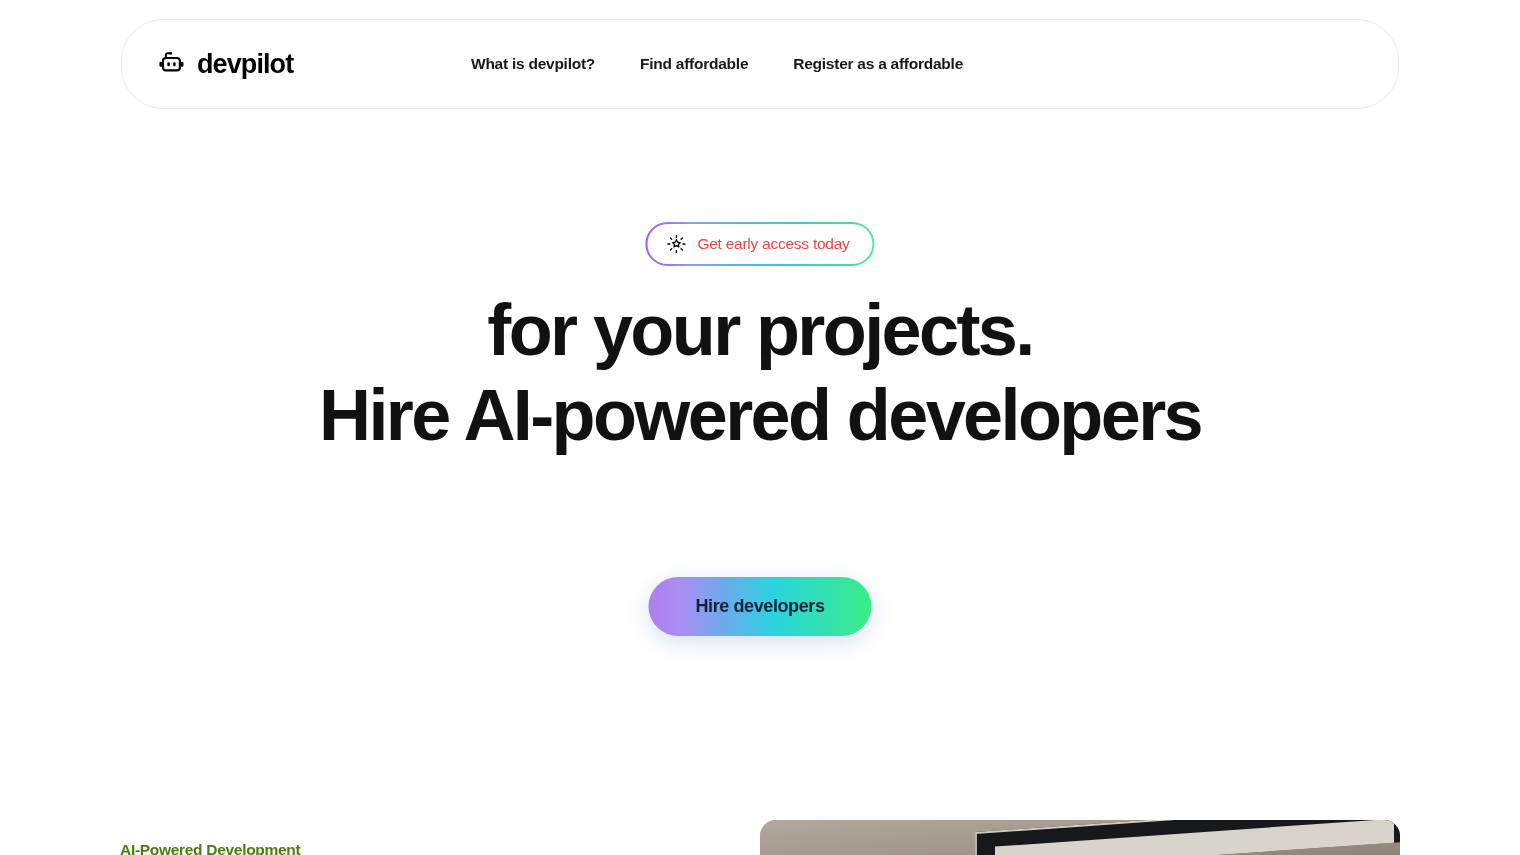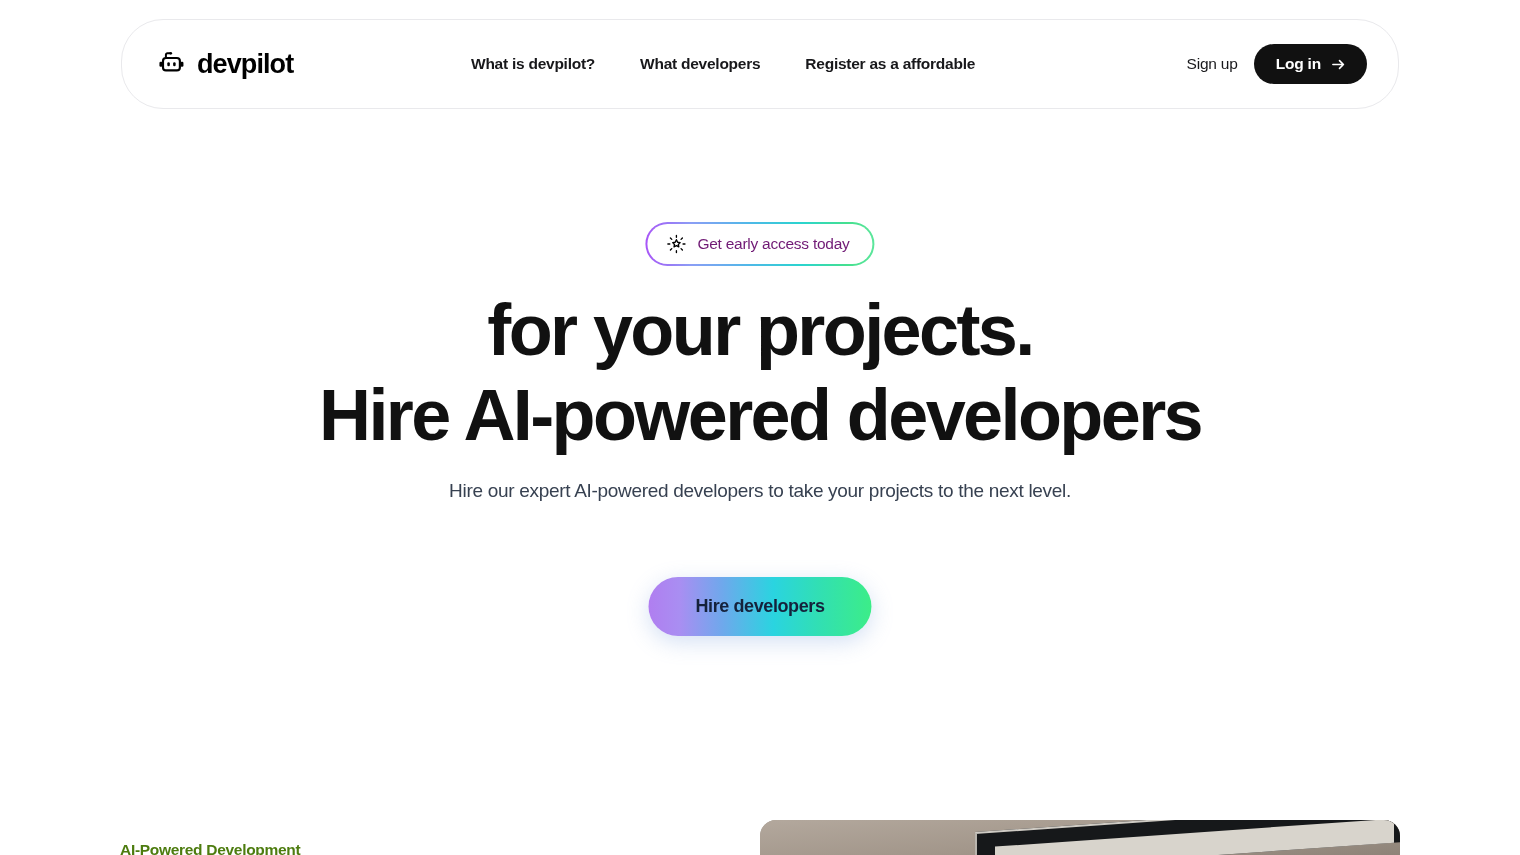--- a/index.html
+++ b/index.html
@@ -256,7 +256,7 @@
 
     <nav class="nav-links">
       <span class="nav-link">What is devpilot?</span>
-      <span class="nav-link">What developers</span>
+      <span class="nav-link">Find affordable</span>
       <span class="nav-link">Register as a affordable</span>
     </nav>
 

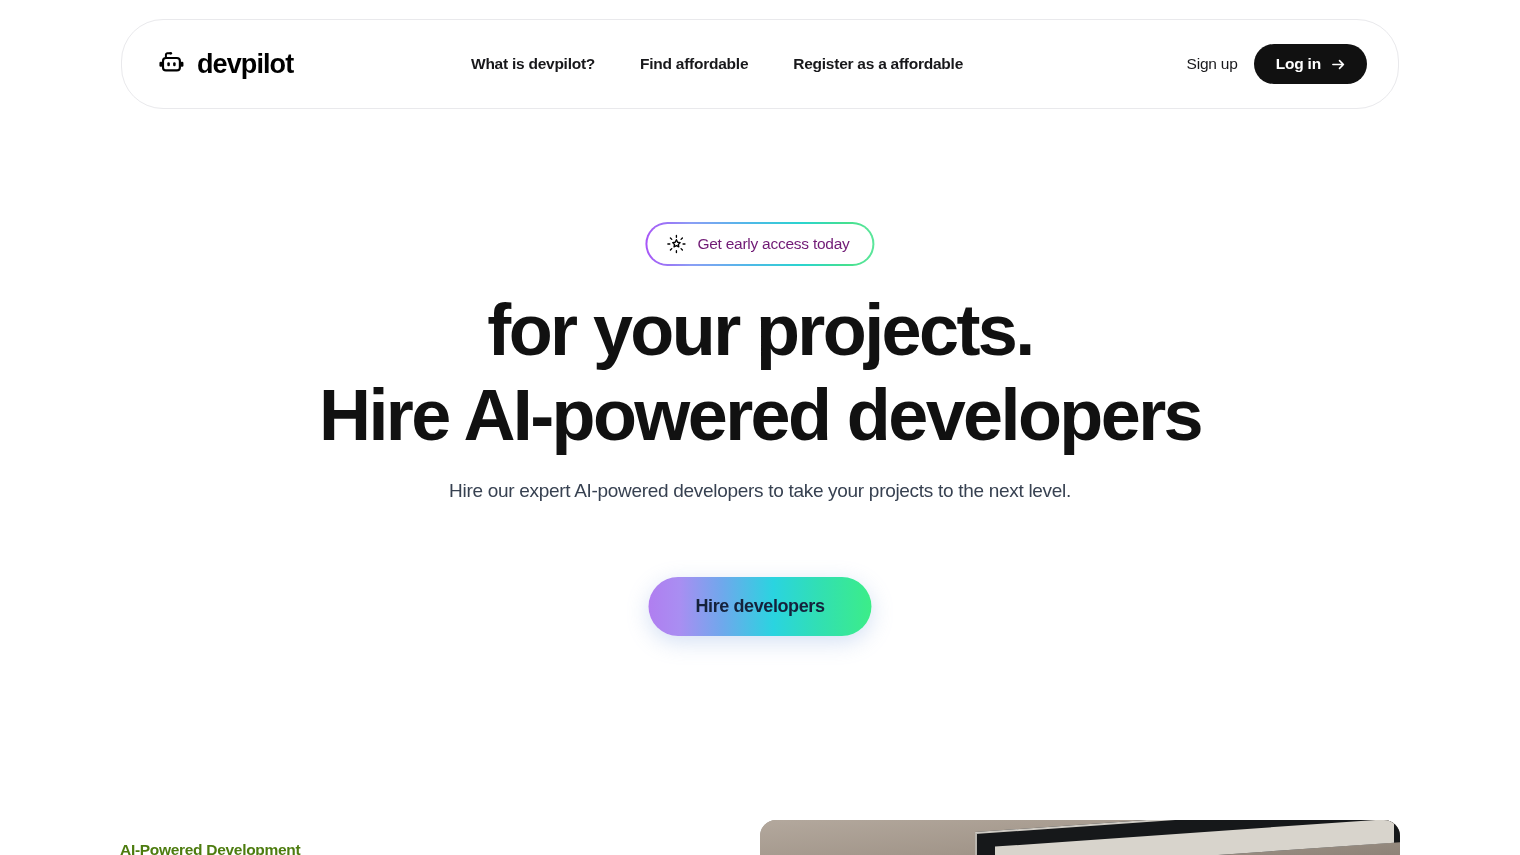--- a/index.html
+++ b/index.html
@@ -260,17 +260,6 @@
       <span class="nav-link">Register as a affordable</span>
     </nav>
 
-    <div class="header-right">
-      <span class="signup-link">Sign up</span>
-      <button class="login-btn">
-        <span>Log in</span>
-        <span>
-          <svg viewBox="0 0 20 20" width="17" height="17" fill="none">
-            <path d="M3.4 10h12.4M11.2 5.4 15.8 10l-4.6 4.6" stroke="#fff" stroke-width="1.9" stroke-linecap="round" stroke-linejoin="round"></path>
-          </svg>
-        </span>
-      </button>
-    </div>
 
   </div>
 </div>

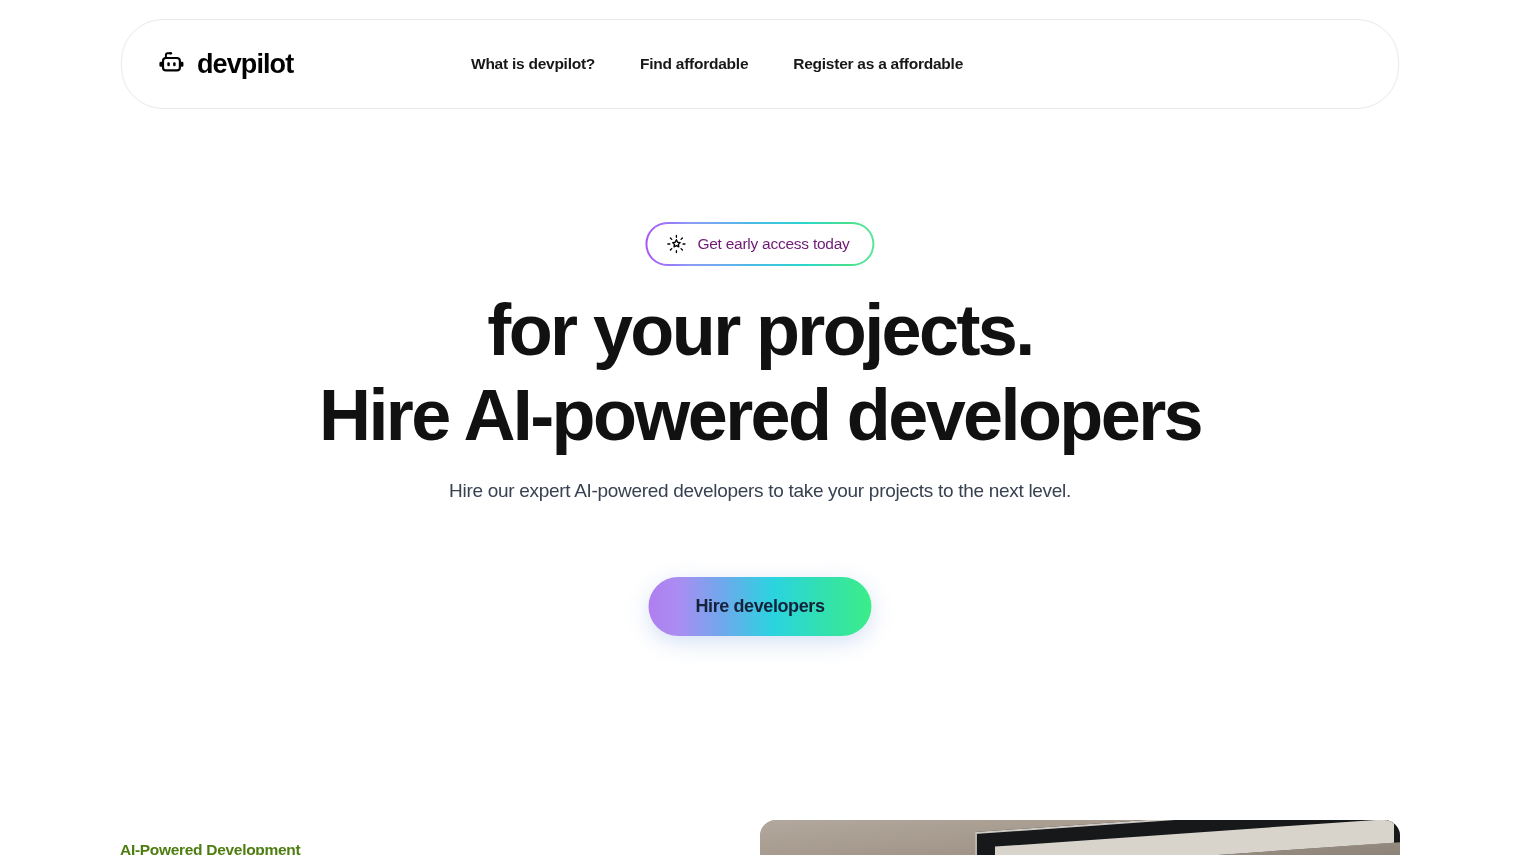--- a/index.html
+++ b/index.html
@@ -133,7 +133,7 @@
   .badge-text {
     font-size:15.5px;
     font-weight:500;
-    color:#701a75;
+    color:#ef4444;
     letter-spacing:-0.25px;
     white-space:nowrap;
   }

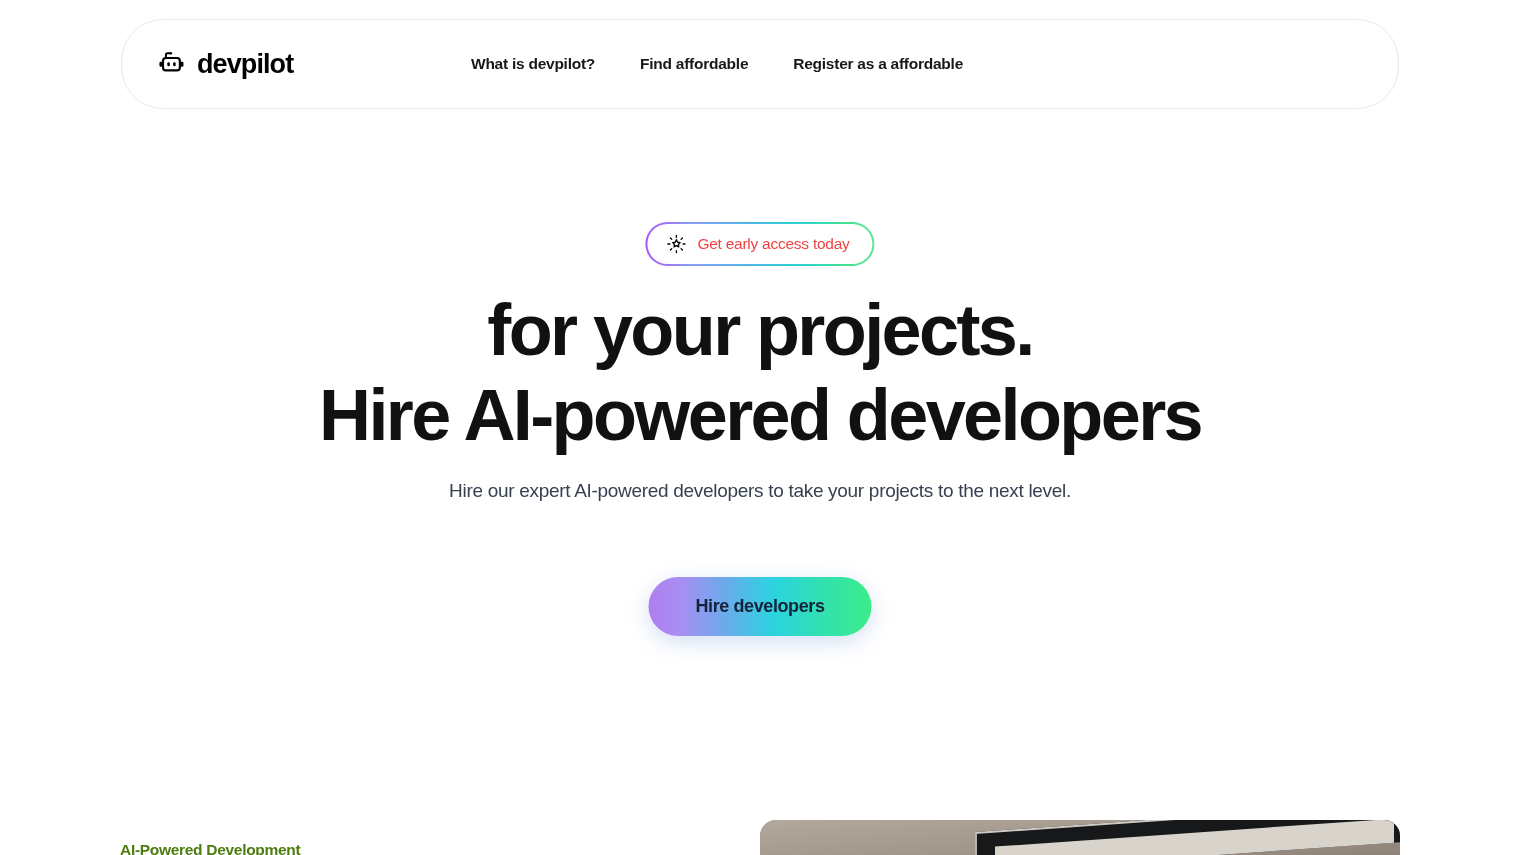--- a/index.html
+++ b/index.html
@@ -284,7 +284,6 @@
   </h1>
 
   <p class="subtitle">
-    <span class="subtitle-line">Hire our expert AI-powered developers to take your projects to the next level.</span>
   </p>
 
   <div class="cta-wrap">

